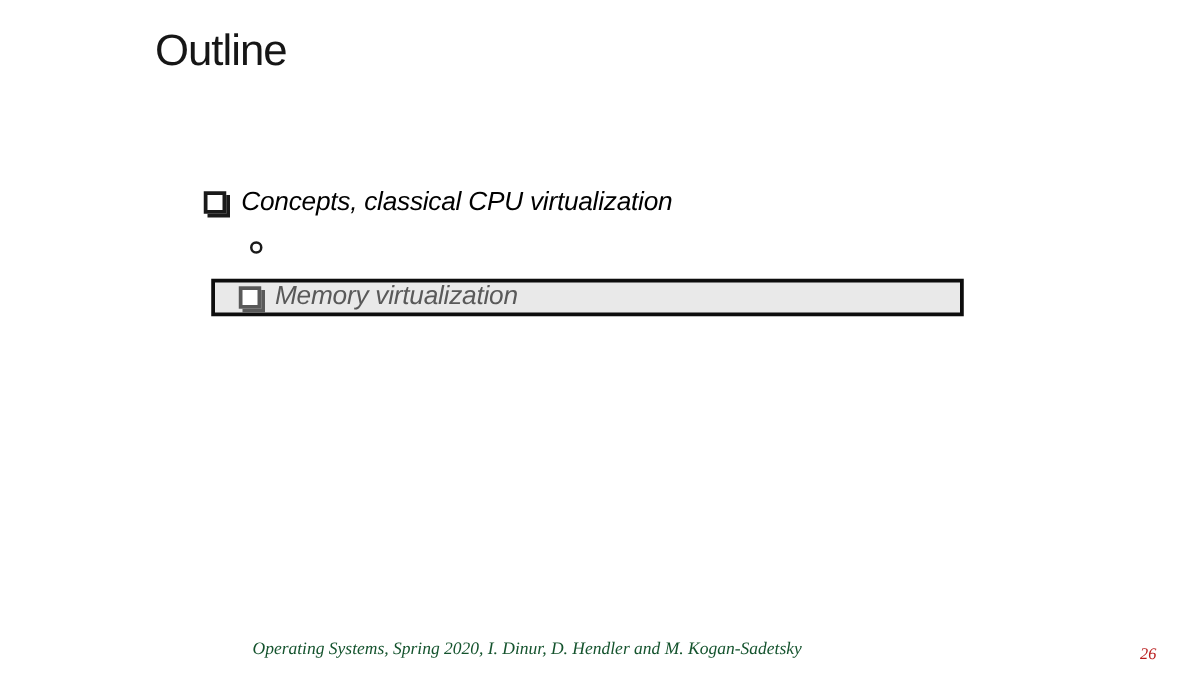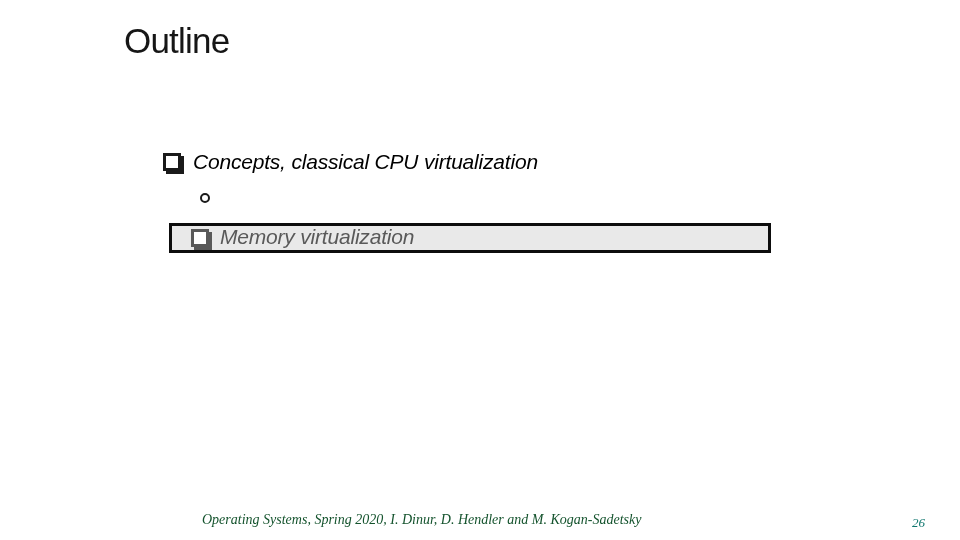--- a/index.html
+++ b/index.html
@@ -126,7 +126,7 @@
     font-family: "Liberation Serif", serif;
     font-style: italic;
     font-size: 13px;
-    color: #0f766e;
+    color: #b91c1c;
   }
 </style>
 </head>

